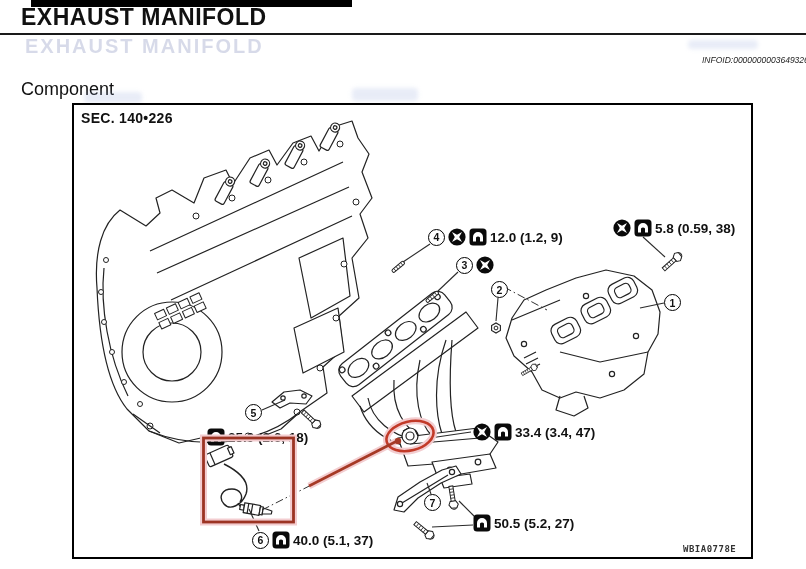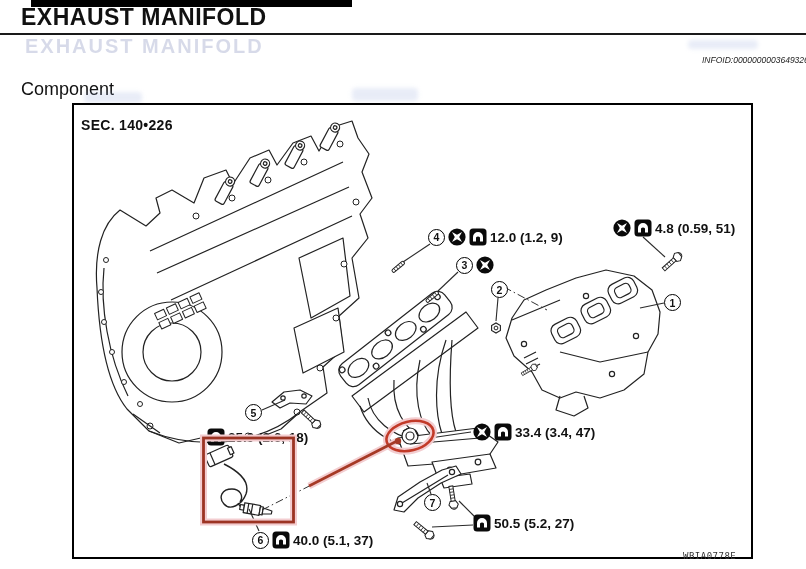--- a/index.html
+++ b/index.html
@@ -18,7 +18,7 @@
   .sec-label{left:81px;top:110px;font-size:14px;font-weight:bold;letter-spacing:.3px;}
   .fig-code{left:683px;top:544px;font-size:9px;font-family:"DejaVu Sans Mono",monospace;color:#333;letter-spacing:.5px;}
   .artwork{left:0;top:0;width:806px;height:569px;pointer-events:none;z-index:1;}
-  .labels{z-index:2;margin-top:7px;}
+  .labels{z-index:2;}
   .overlay{left:0;top:0;width:806px;height:569px;pointer-events:none;z-index:3;}
   .spec{position:absolute;display:flex;align-items:center;gap:3px;font-size:13.5px;font-weight:bold;white-space:nowrap;z-index:2;}
   .co{width:15px;height:15px;border:1.6px solid #000;border-radius:50%;background:#fff;

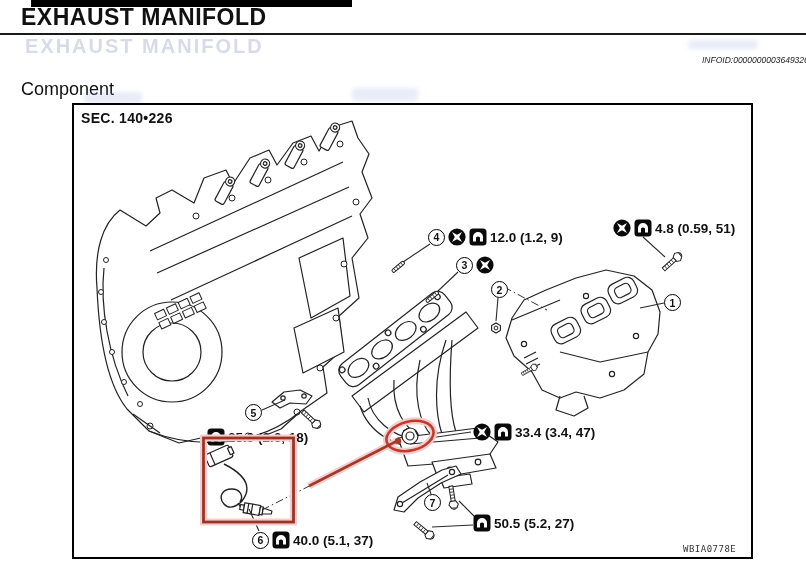--- a/index.html
+++ b/index.html
@@ -263,7 +263,7 @@
       <rect x=".5" y=".5" width="17" height="17" rx="3.5" fill="#0a0a0a"></rect>
       <path d="M4,13.5 L4,9 A5,5 0 0 1 14,9 L14,13.5 L11,13.5 L11,9.5 A2.5,2.5 0 0 0 7,9.5 L7,13.5 Z" fill="#fff"></path>
     </svg>
-  <span>4.8 (0.59, 51)</span>
+  <span>5.8 (0.59, 38)</span>
 </div>
 
 <div class="spec" style="left:473px;top:423px">

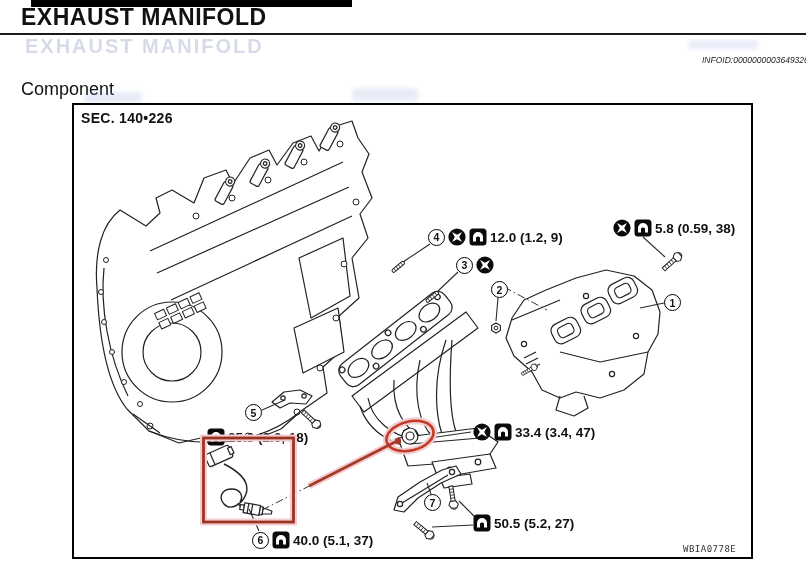--- a/index.html
+++ b/index.html
@@ -16,7 +16,7 @@
   .infoid{left:702px;top:55px;font-size:8.5px;font-style:italic;color:#222;white-space:nowrap;}
   .frame{left:72px;top:103px;width:677px;height:452px;border:2px solid #000;background:#fff;}
   .sec-label{left:81px;top:110px;font-size:14px;font-weight:bold;letter-spacing:.3px;}
-  .fig-code{left:683px;top:544px;font-size:9px;font-family:"DejaVu Sans Mono",monospace;color:#333;letter-spacing:.5px;}
+  .fig-code{left:683px;top:544px;font-size:9px;font-family:"DejaVu Sans Mono",monospace;color:#333;letter-spacing:.5px;font-weight:bold;}
   .artwork{left:0;top:0;width:806px;height:569px;pointer-events:none;z-index:1;}
   .labels{z-index:2;}
   .overlay{left:0;top:0;width:806px;height:569px;pointer-events:none;z-index:3;}

